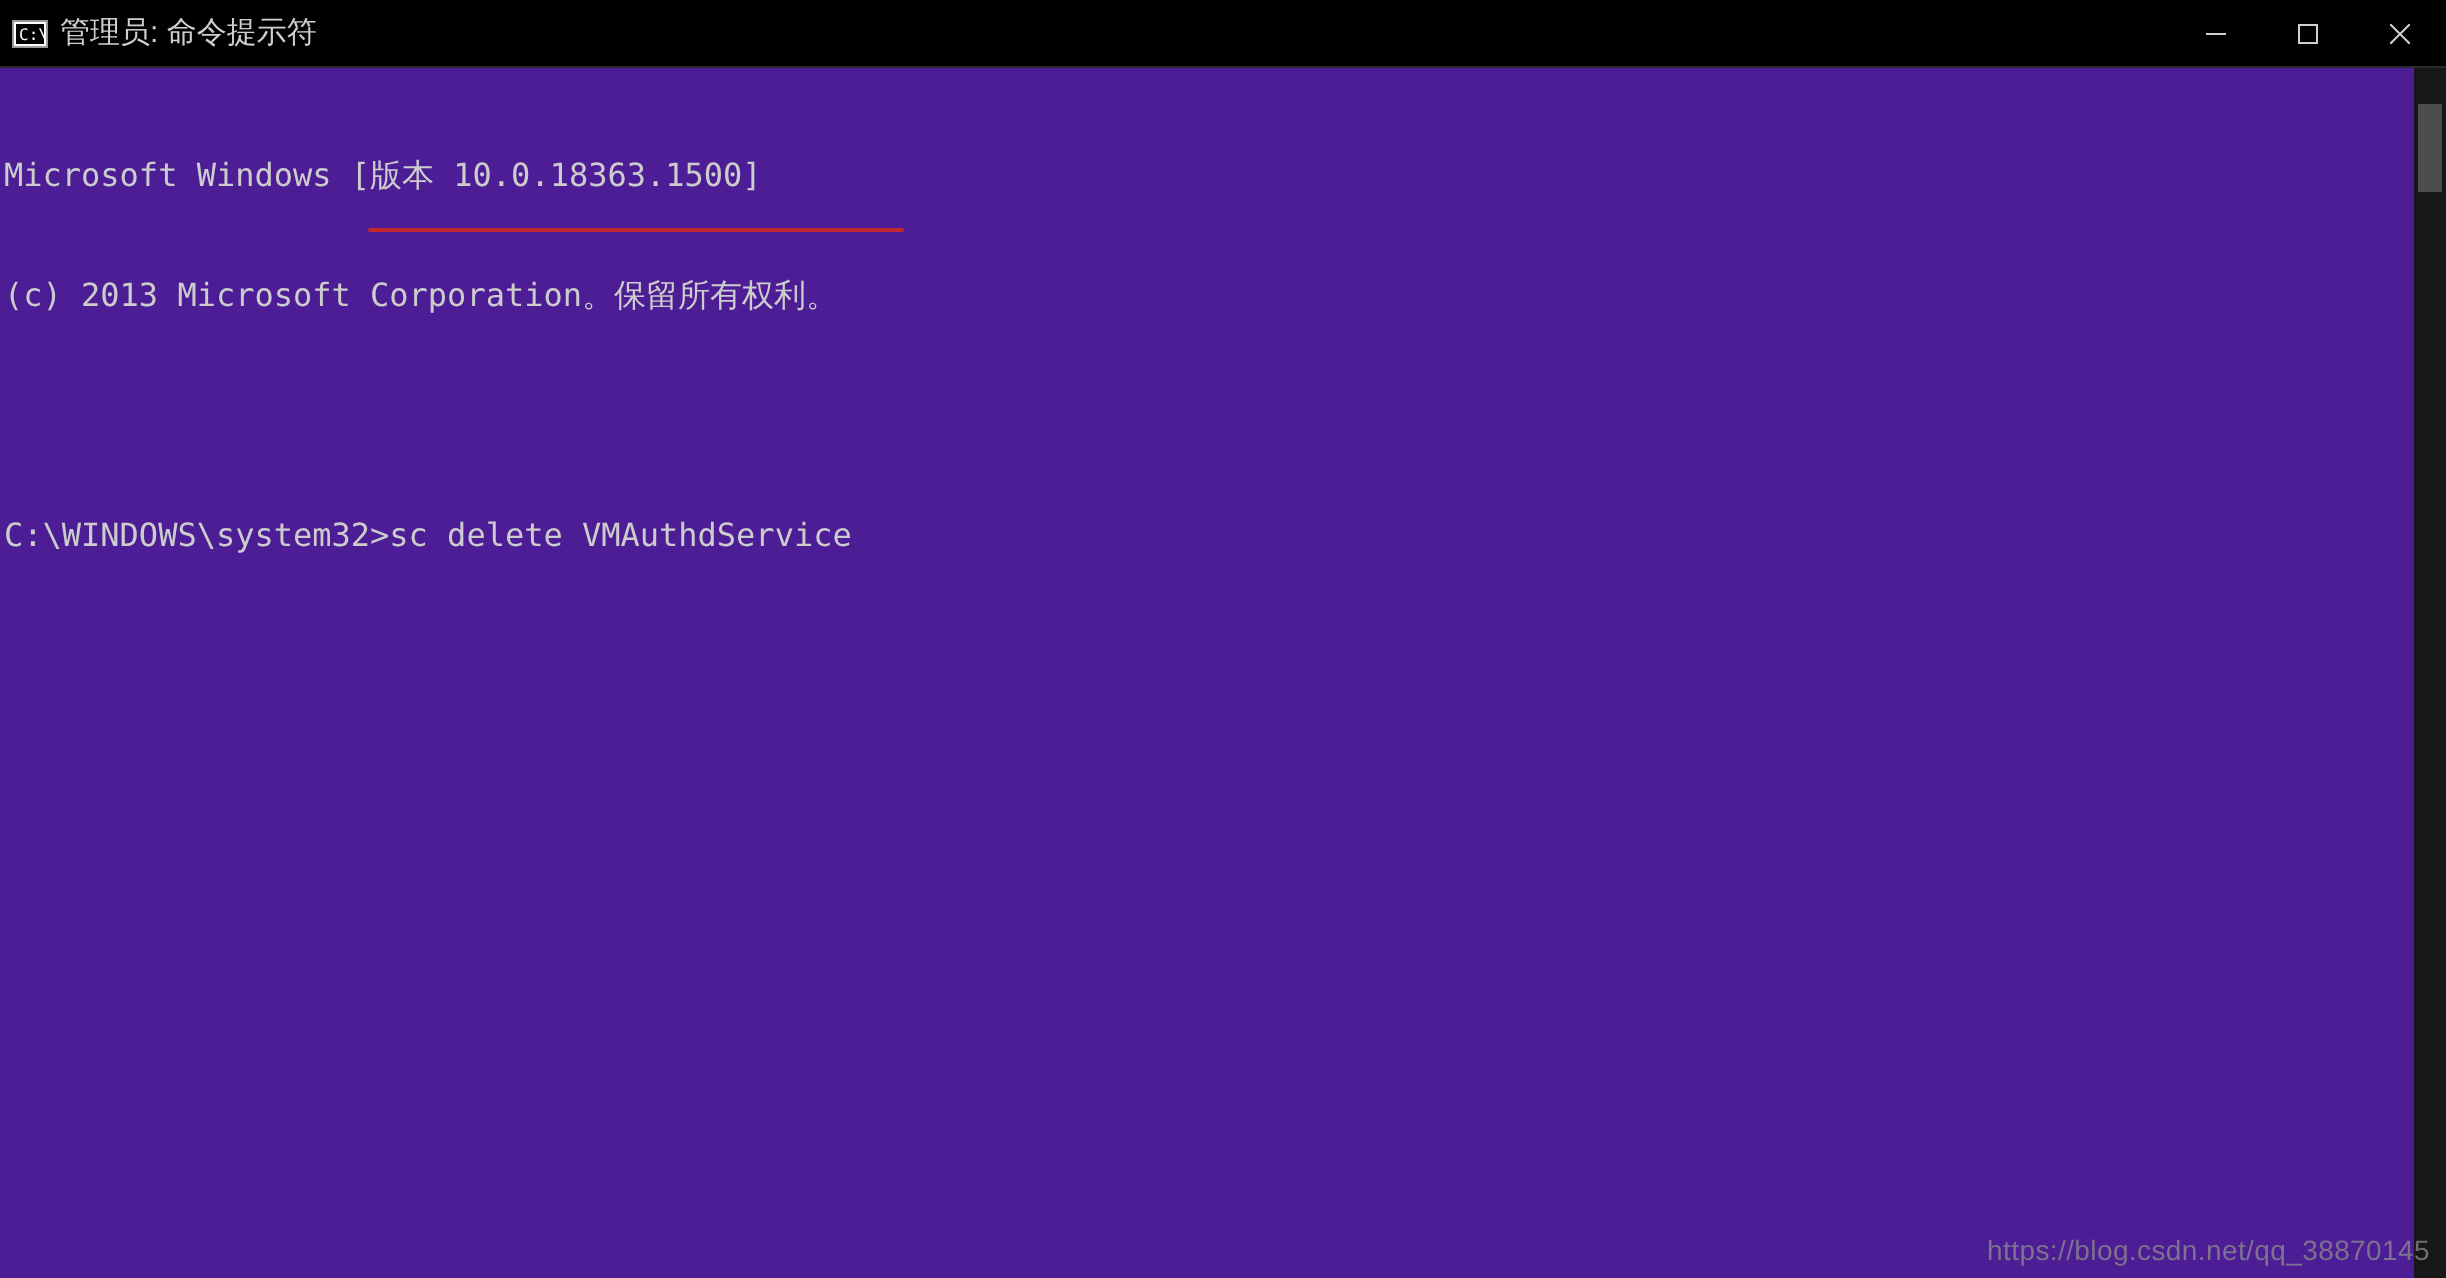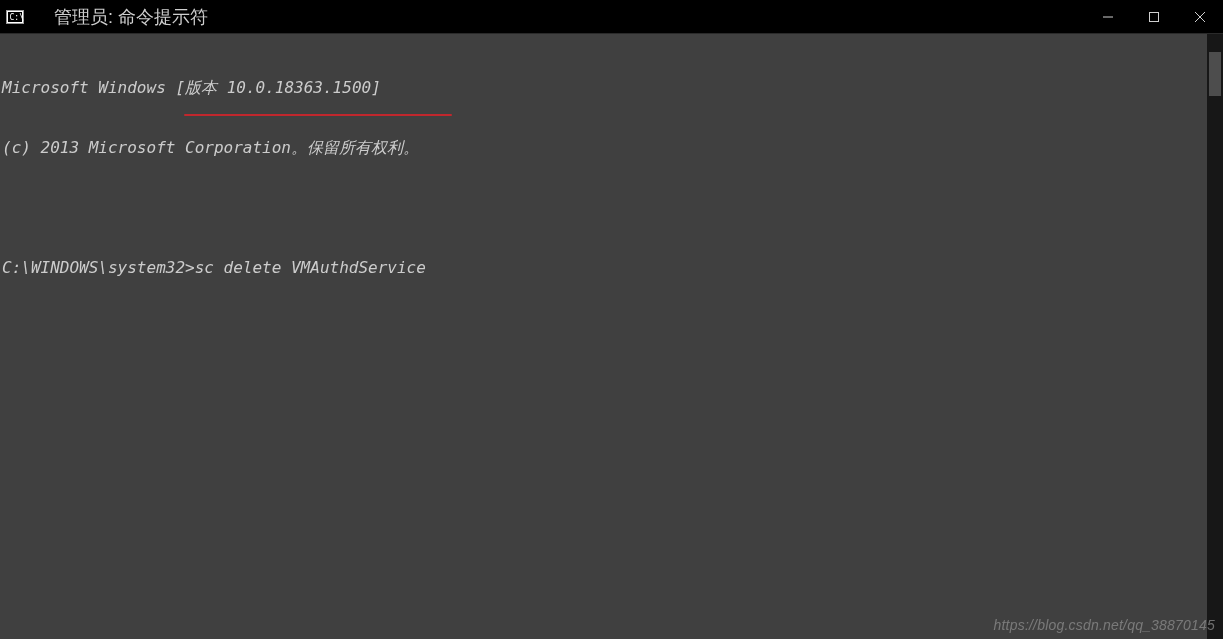--- a/index.html
+++ b/index.html
@@ -35,10 +35,9 @@
     .app-icon svg { display:block; }
     .title-text {
       color: #cfcfcf;
-      font-size: 18px;
+      font-size: 15px;
       font-family: "Microsoft YaHei", "SimSun", sans-serif;
       white-space: nowrap;
-      margin-left: 24px;
     }
     .titlebar-right {
       display: flex;

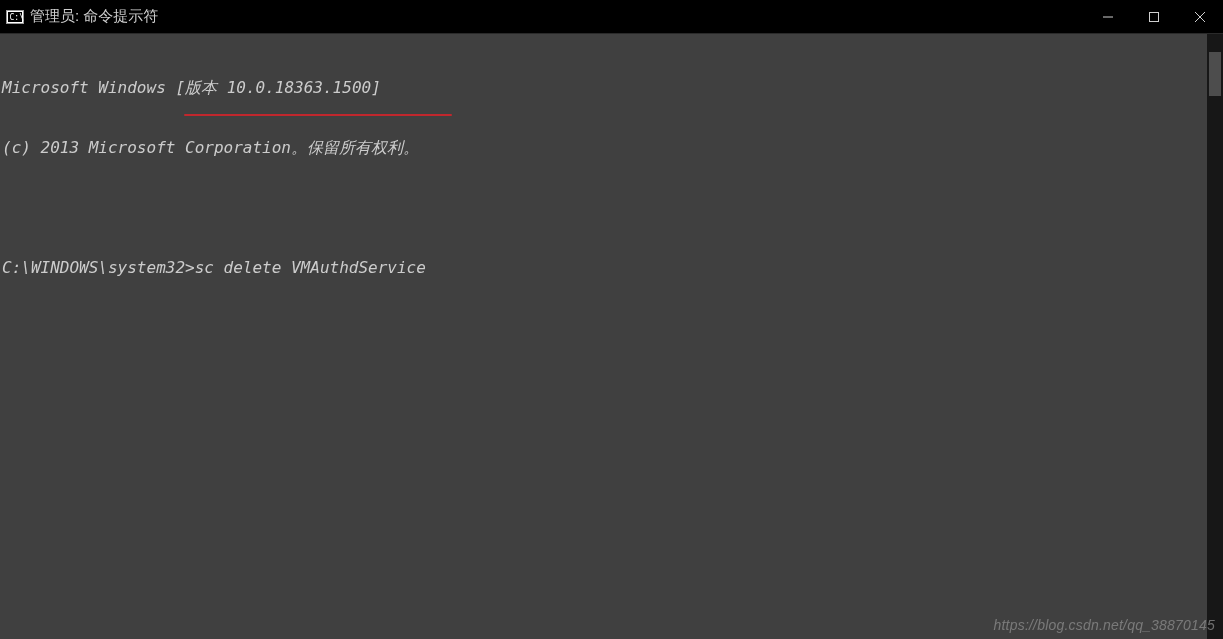--- a/index.html
+++ b/index.html
@@ -56,8 +56,7 @@
     .client {
       position: relative;
       height: calc(100% - 34px);
-      background: #404040;
-      font-style: italic;
+      background: #4c1d95;
     }
     .terminal {
       position: absolute;

